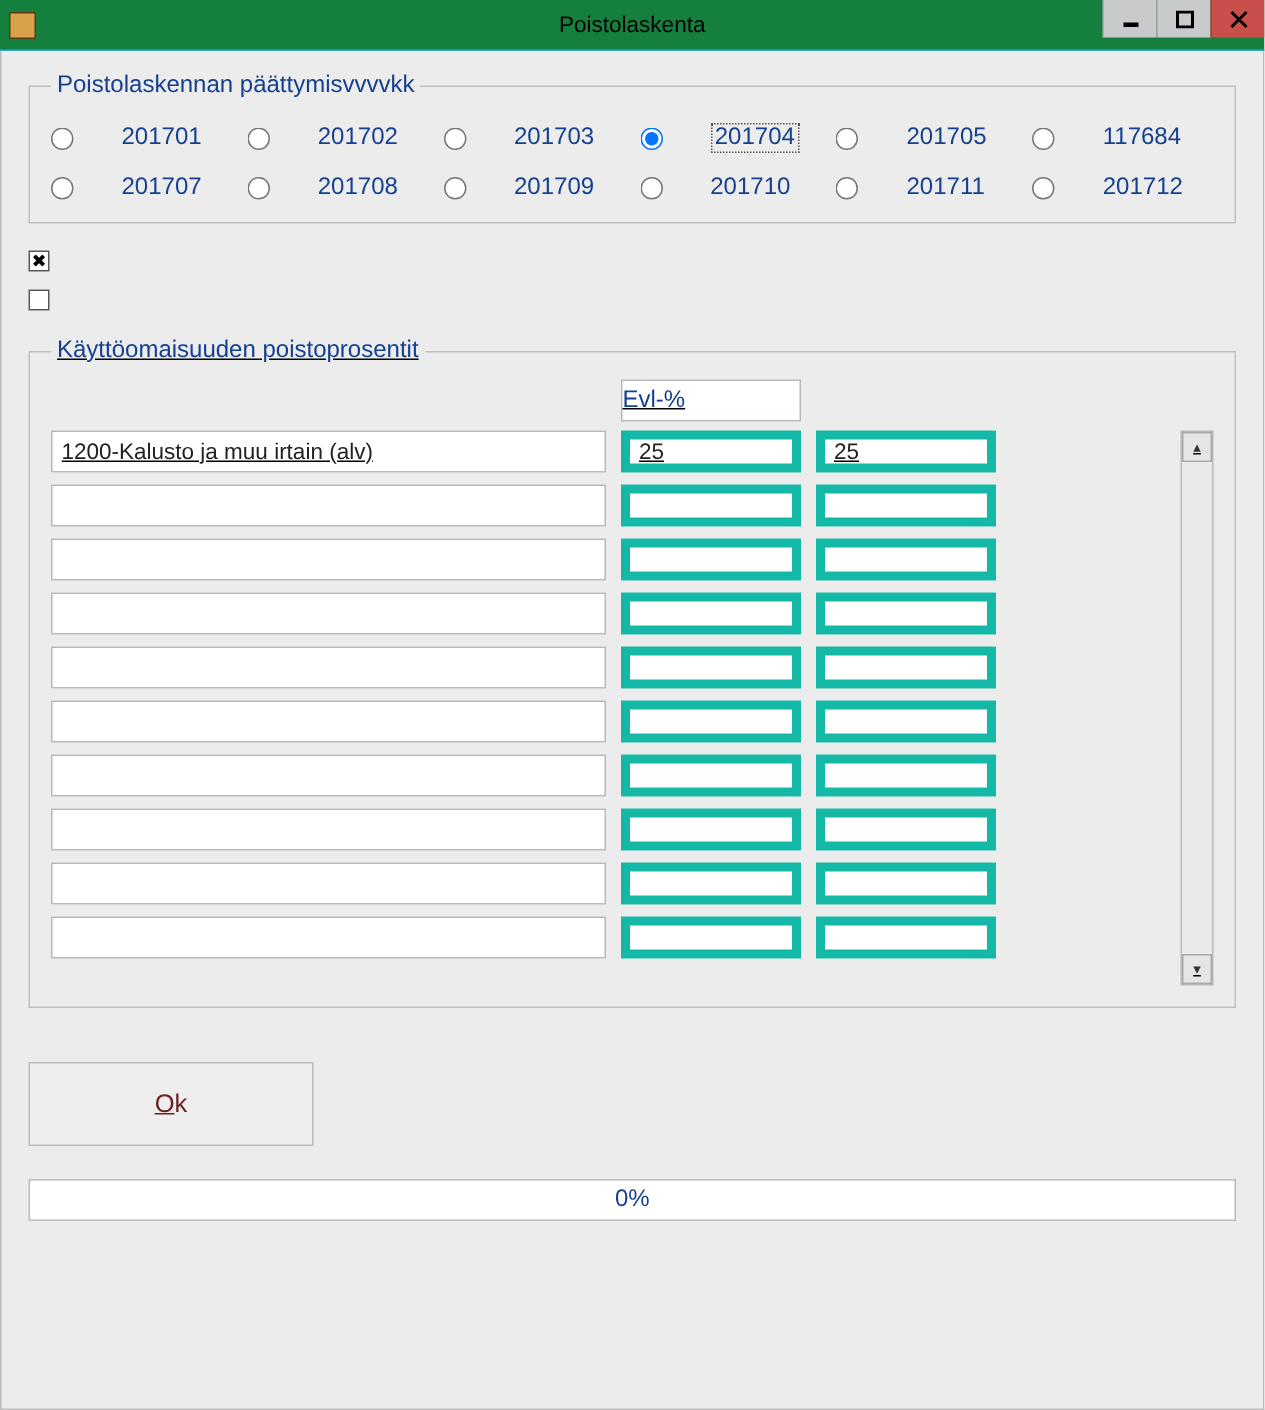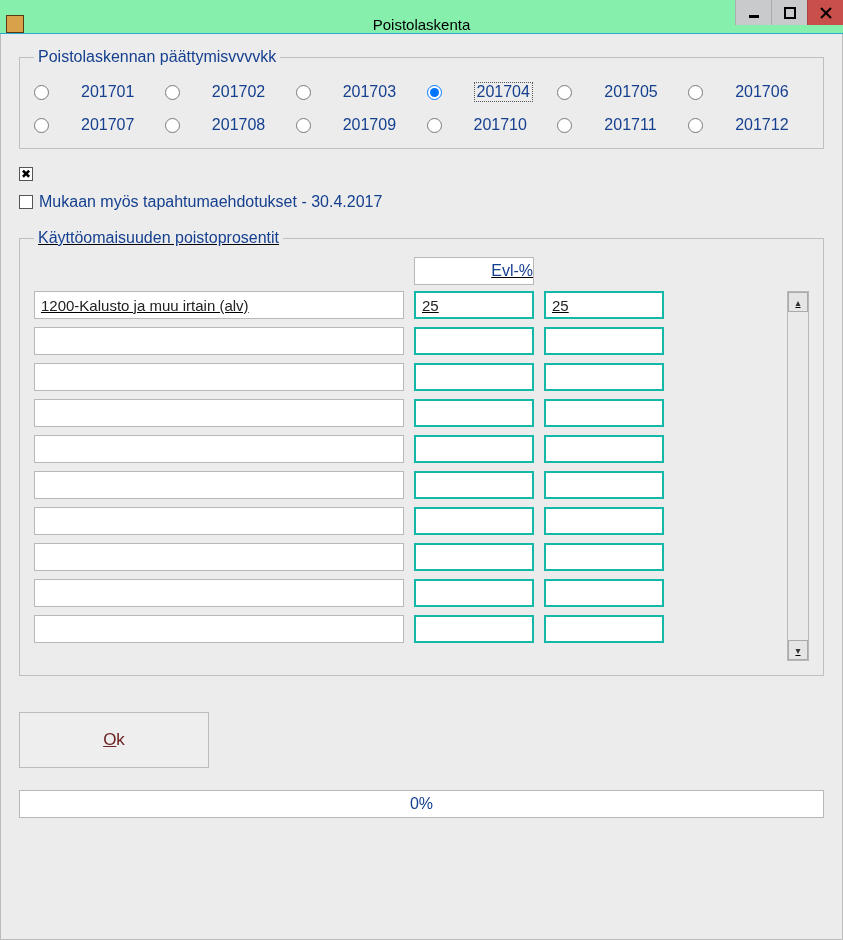--- a/index.html
+++ b/index.html
@@ -15,9 +15,9 @@
   
   .titlebar {
     height: 34px;
-    background: #86efac;
-    display: flex;
-    align-items: flex-end;
+    background: #15803d;
+    display: flex;
+    align-items: center;
     padding-left: 6px;
     position: relative;
     border-bottom: 1px solid #2aa9d4;

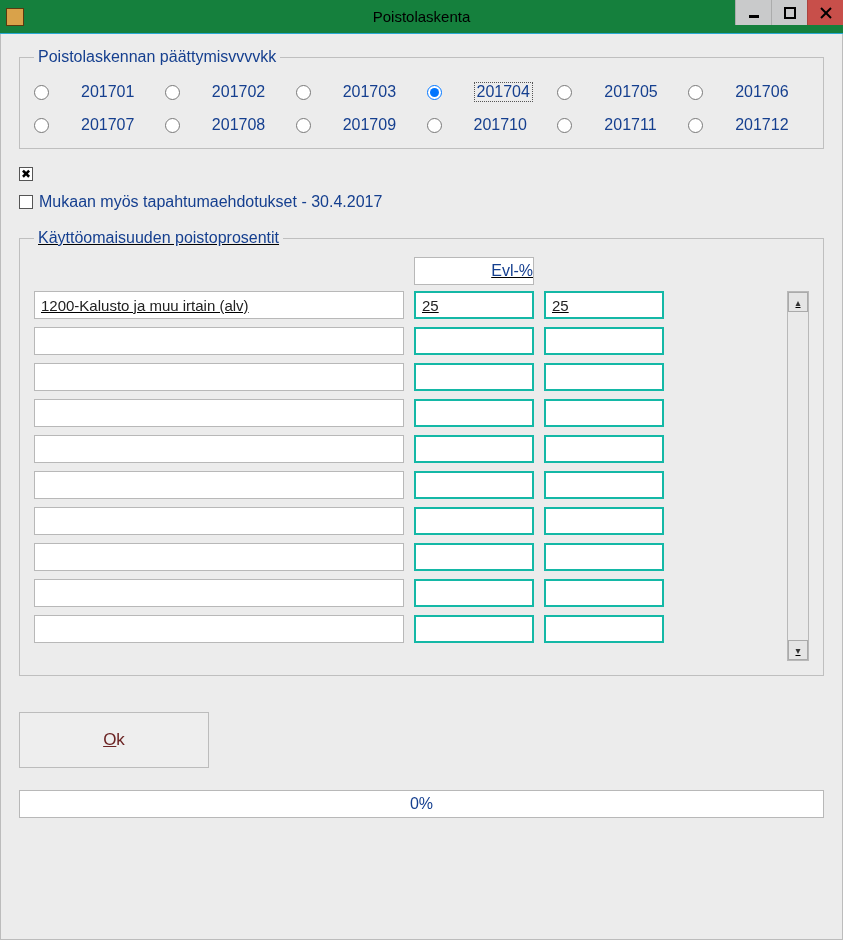--- a/index.html
+++ b/index.html
@@ -275,7 +275,7 @@
       </div>
       <div class="radiocell">
         <input type="radio" name="period" style="">
-        <label>201706</label>
+        <label>117684</label>
       </div>
       <div class="radiocell">
         <input type="radio" name="period" style="">

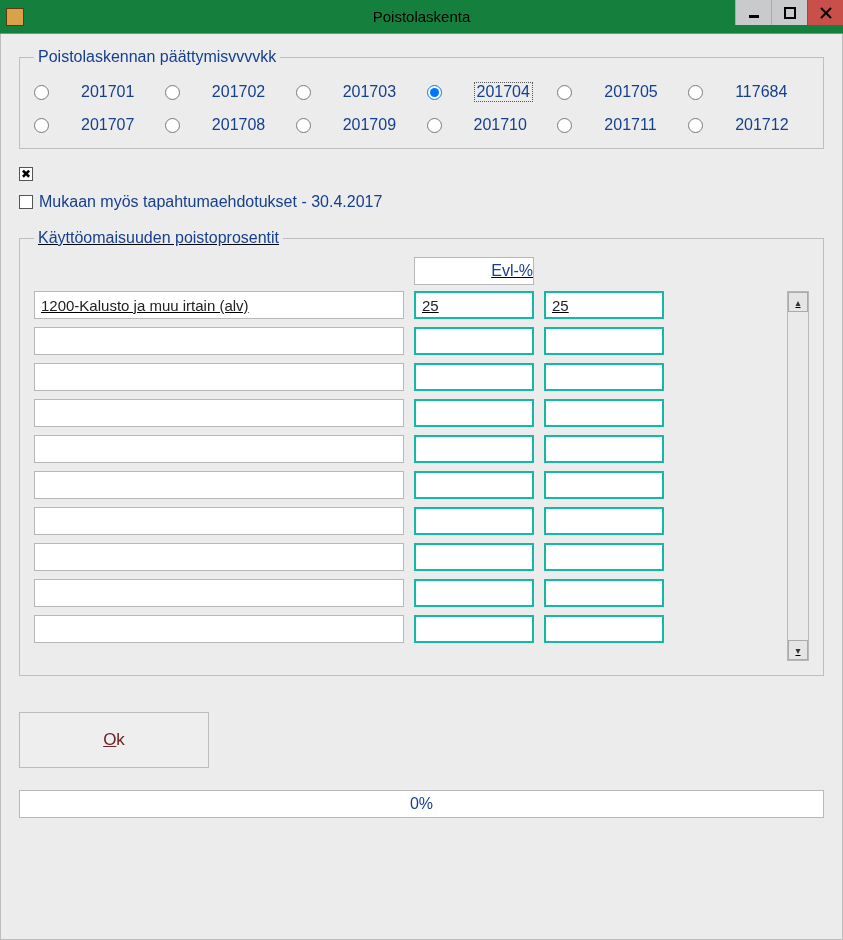--- a/index.html
+++ b/index.html
@@ -309,7 +309,6 @@
   </div>
   <div class="checkrow" style="margin-top:12px;">
     <span class="fakecheck"></span>
-    <label>Mukaan myös tapahtumaehdotukset  - 30.4.2017</label>
   </div>
 
   <fieldset class="pctfs">

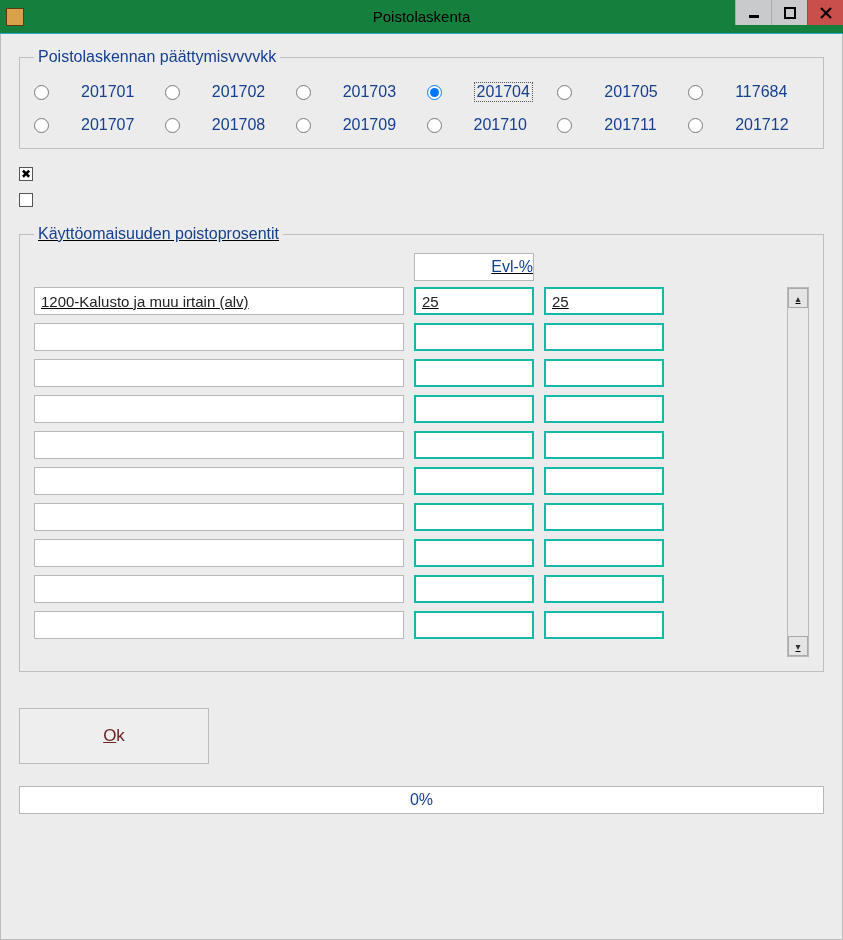--- a/index.html
+++ b/index.html
@@ -131,7 +131,7 @@
     width: 120px;
     border: 1px solid #b8b8b8;
     background: #fff;
-    text-align: right;
+    text-align: left;
     color: #153f8f;
     font-size: 16px;
     padding: 4px 0;

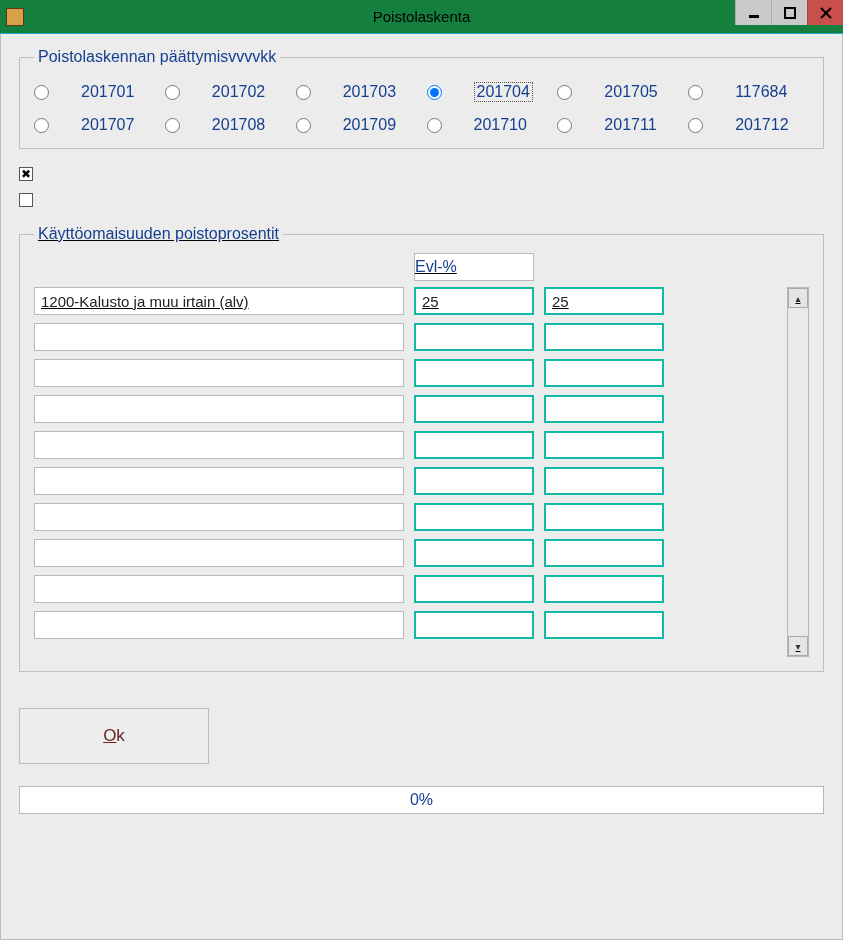--- a/index.html
+++ b/index.html
@@ -159,7 +159,7 @@
   .pct-row .num {
     width: 120px;
     height: 28px;
-    border: 2px solid #14b8a6;
+    border: 6px solid #14b8a6;
     background: #fff;
     padding: 2px 6px;
     font-size: 15px;

